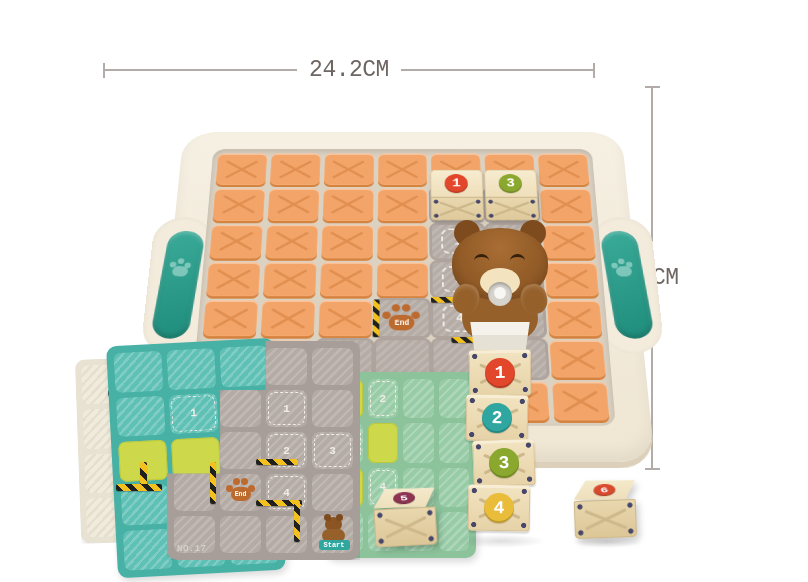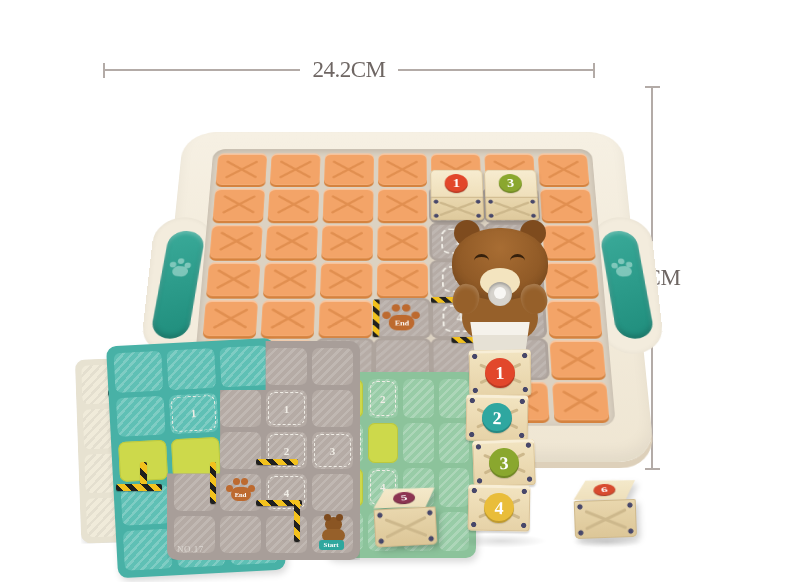--- a/index.html
+++ b/index.html
@@ -4,7 +4,7 @@
 <style>
   html,body{margin:0;padding:0;background:#fff;}
   .stage{position:relative;width:804px;height:582px;background:#fff;overflow:hidden;
-         font-family:Liberation Serif, serif;text-align:center;}
+         font-family:Liberation Mono, monospace;text-align:center;}
 
   
   .dim-top{position:absolute;left:103px;top:56px;width:492px;height:28px;

